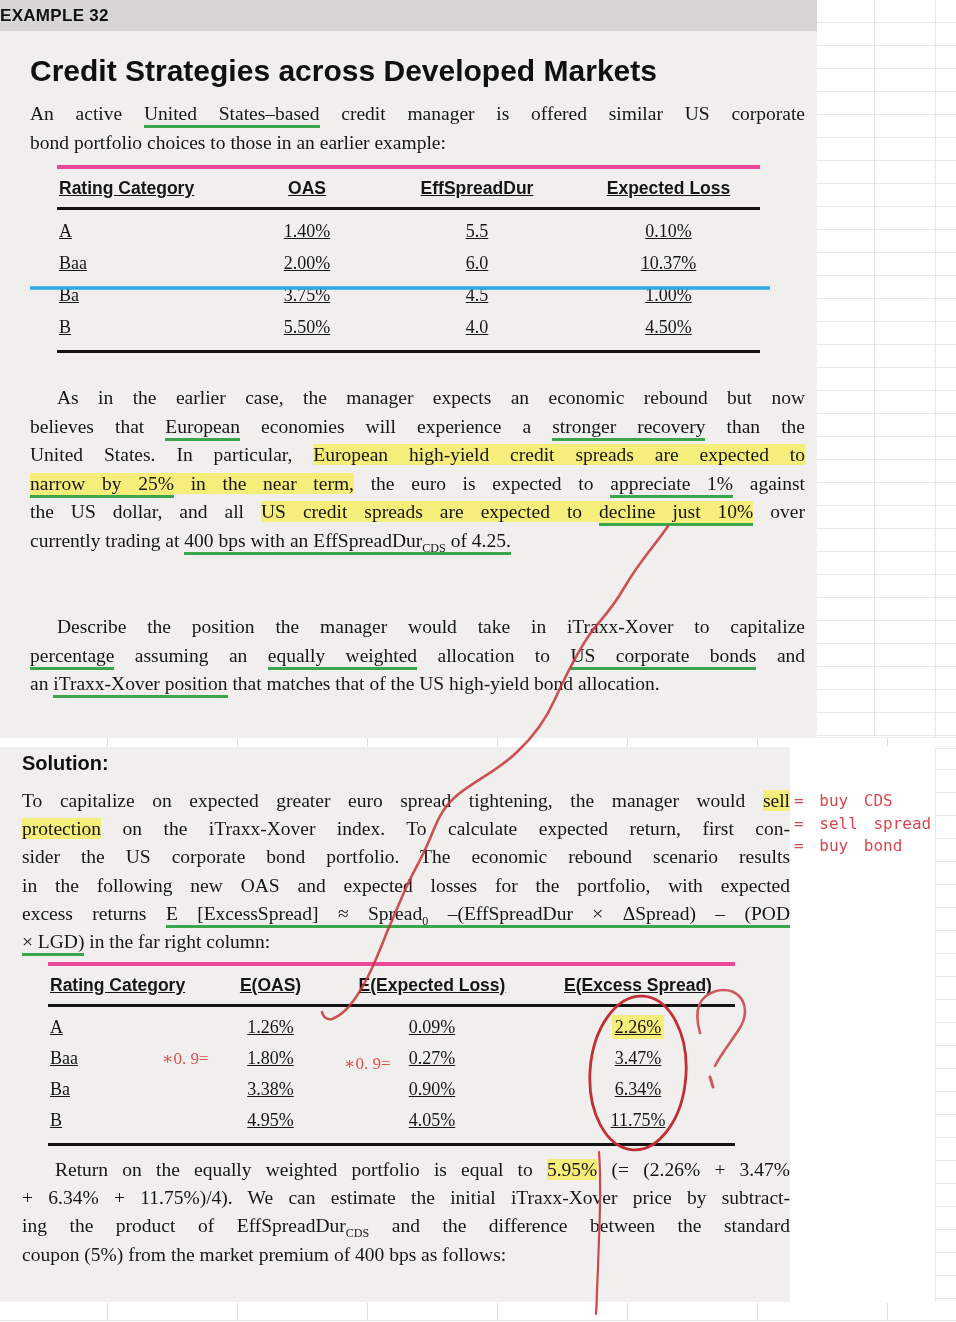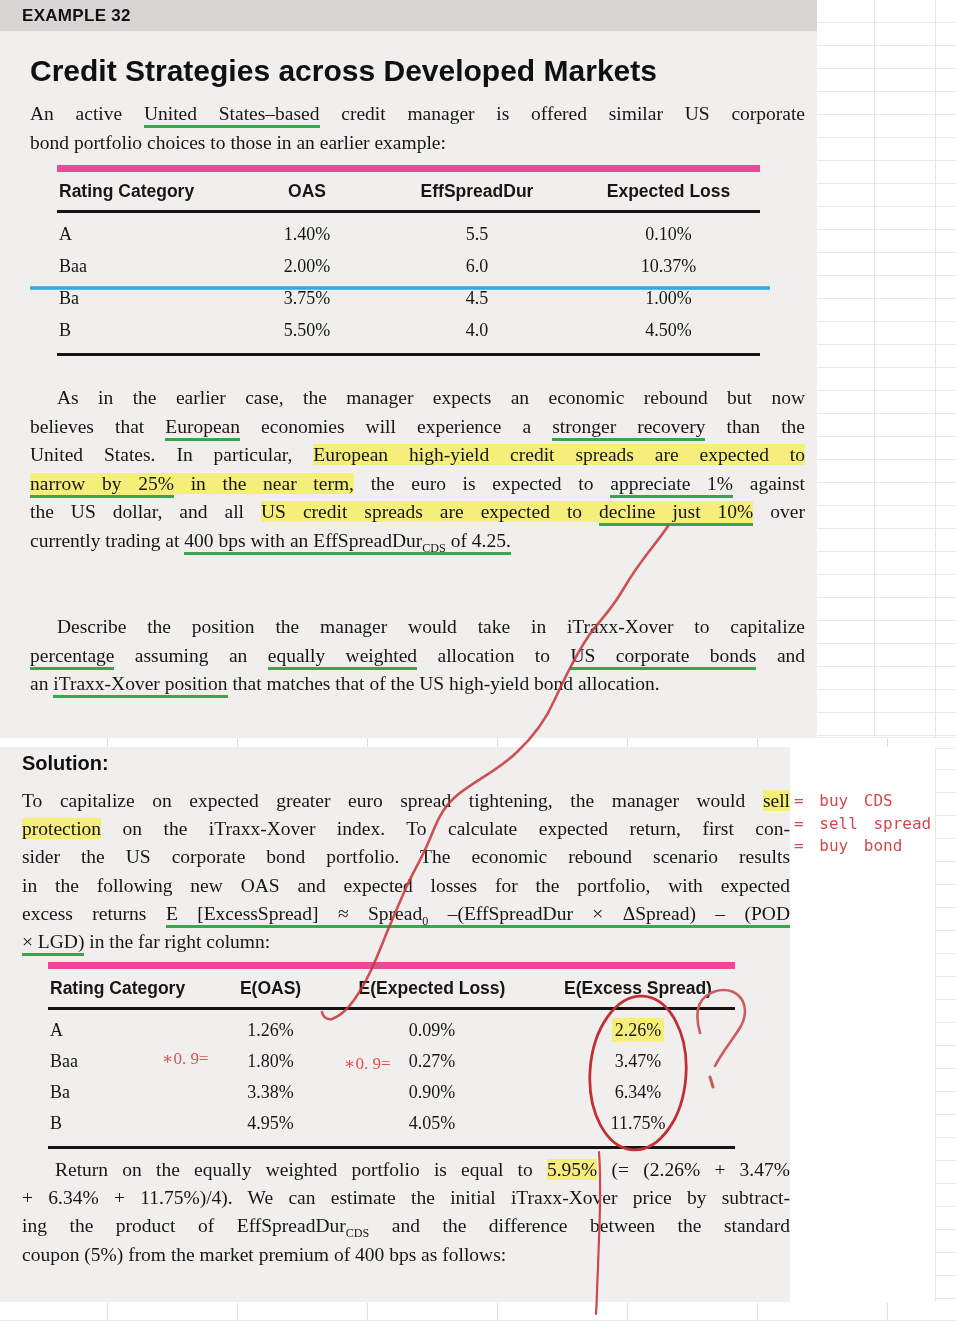--- a/index.html
+++ b/index.html
@@ -25,7 +25,7 @@
 
   .example-bar{position:absolute;left:0;top:0;width:817px;height:31px;background:#d7d6d5;}
   .example-bar .lbl{font-family:"Liberation Sans",sans-serif;font-weight:bold;font-size:17px;
-                    line-height:31px;padding-left:22px;letter-spacing:.3px;color:#111;}
+                    line-height:31px;letter-spacing:.3px;color:#111;}
   .page-title{position:absolute;left:30px;top:54px;font-family:"Liberation Sans",sans-serif;
               font-weight:bold;font-size:30px;color:#101010;}
   .sol-heading{position:absolute;left:22px;top:752px;font-family:"Liberation Sans",sans-serif;

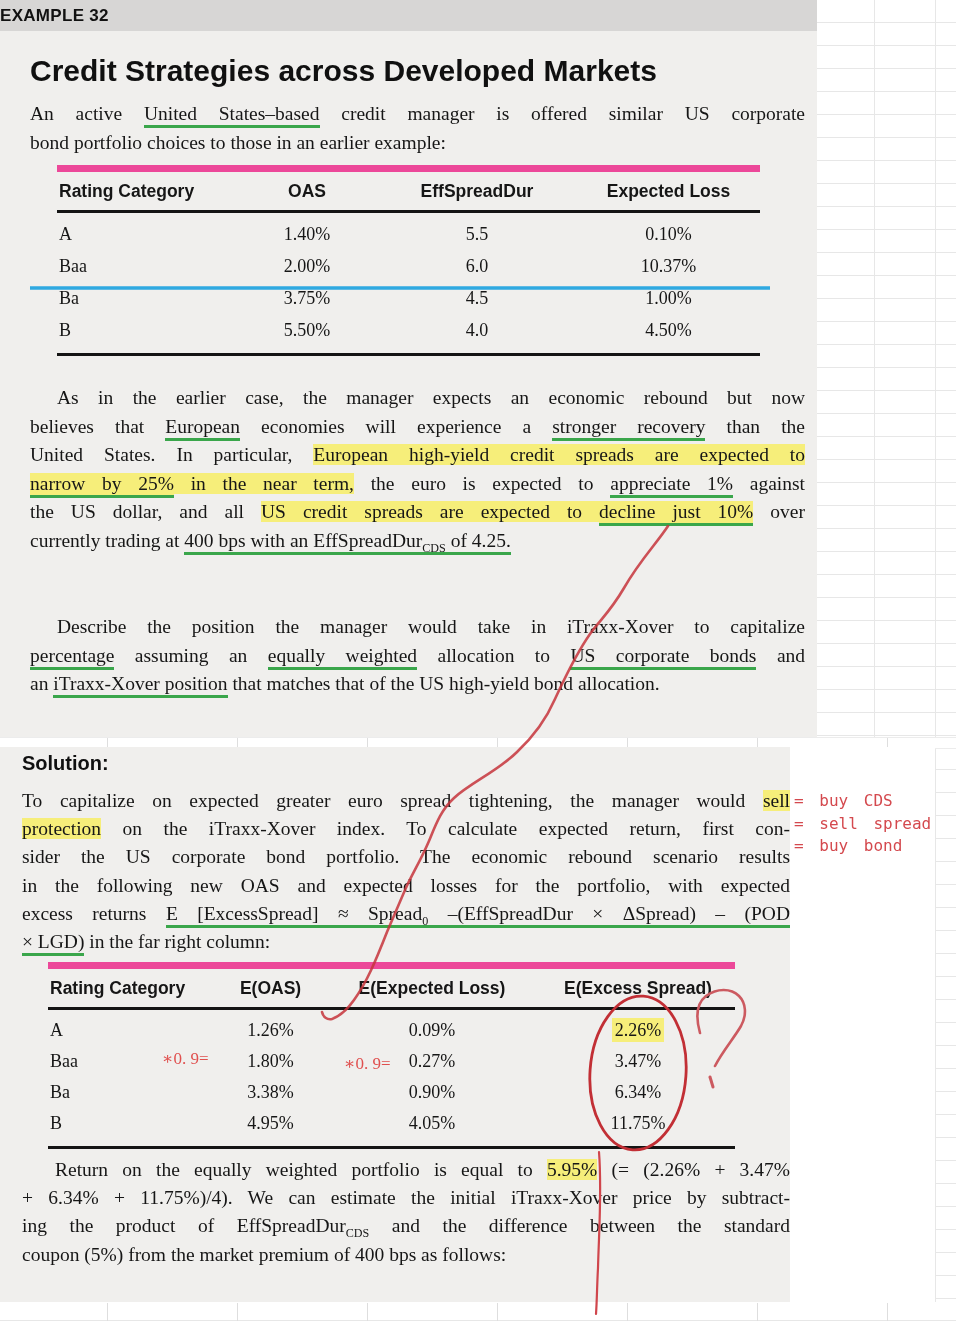--- a/index.html
+++ b/index.html
@@ -46,7 +46,7 @@
   sub{font-size:0.62em;line-height:0;}
 
   
-  .tbl{position:absolute;border-top:7px solid #ec4899;border-bottom:3px solid #141414;}
+  .tbl{position:absolute;border-top:4px solid #ec4899;border-bottom:3px solid #141414;text-decoration:underline;}
   #table1{left:57px;top:165px;width:703px;}
   #table2{left:48px;top:962px;width:687px;}
   .trow{display:grid;align-items:center;}

